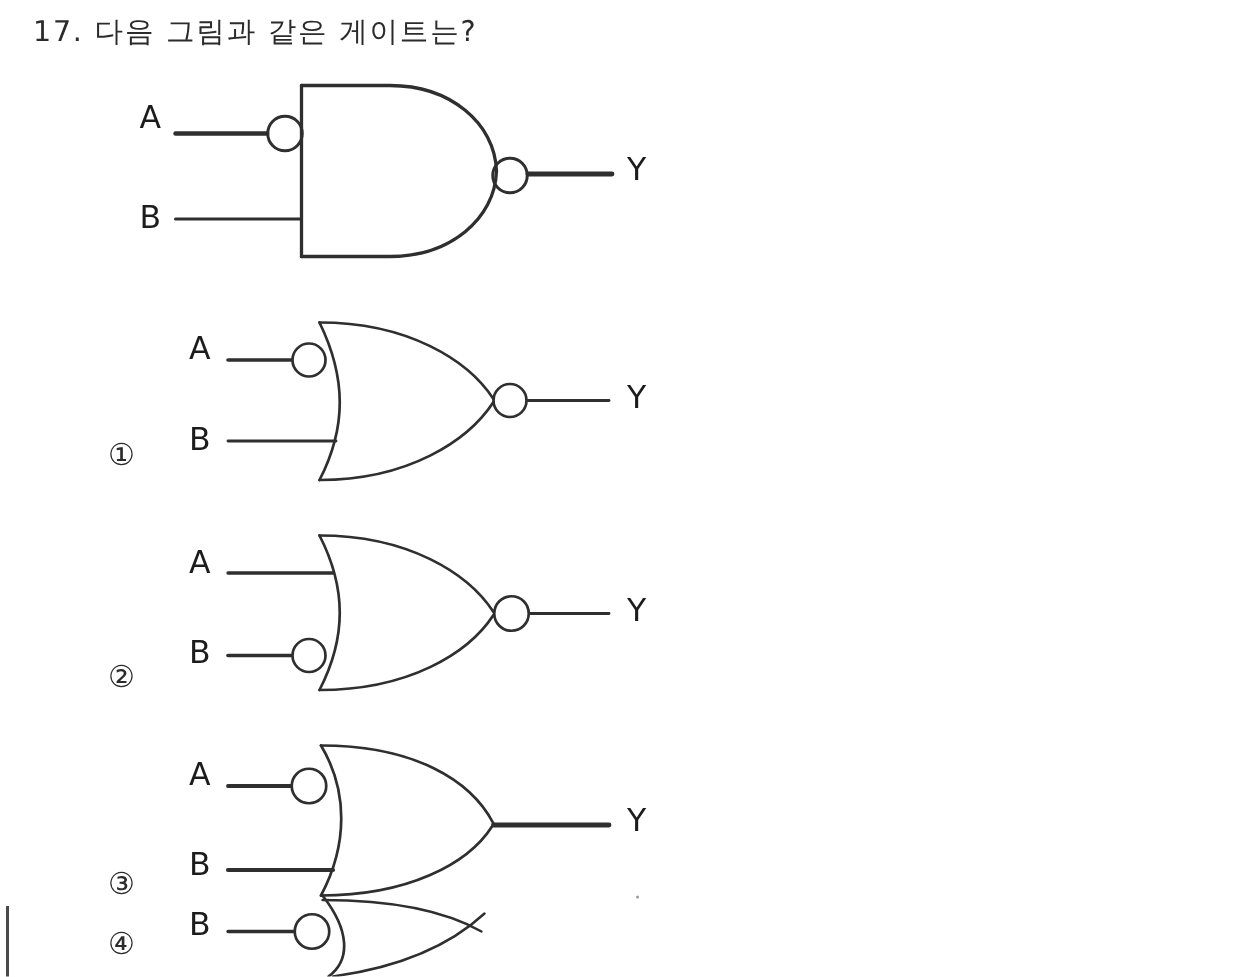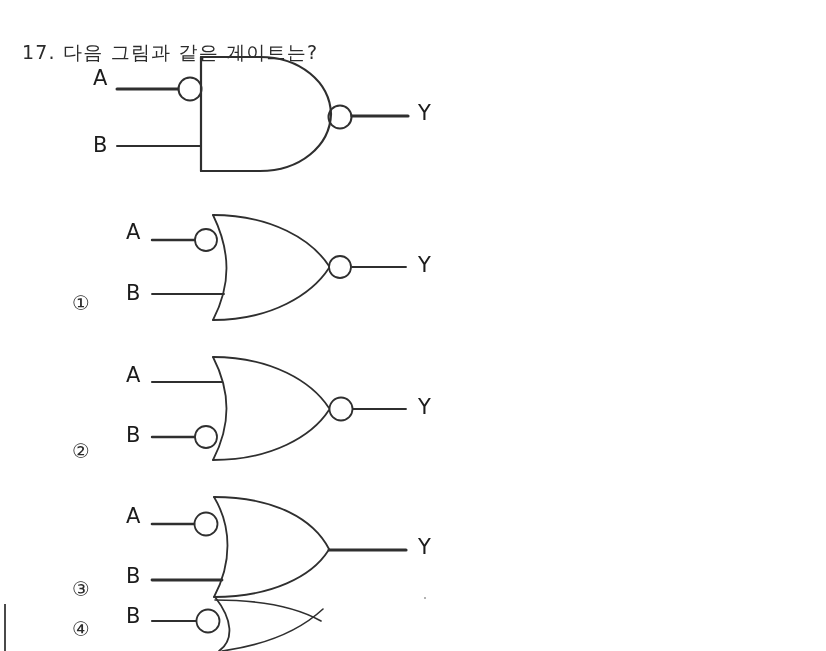--- a/index.html
+++ b/index.html
@@ -30,7 +30,6 @@
     color: #2b2b2b;
     white-space: nowrap;
     font-family: "DejaVu Sans", sans-serif;
-    margin-top: 32px;
   }
   .opt-num {
     position: absolute;

